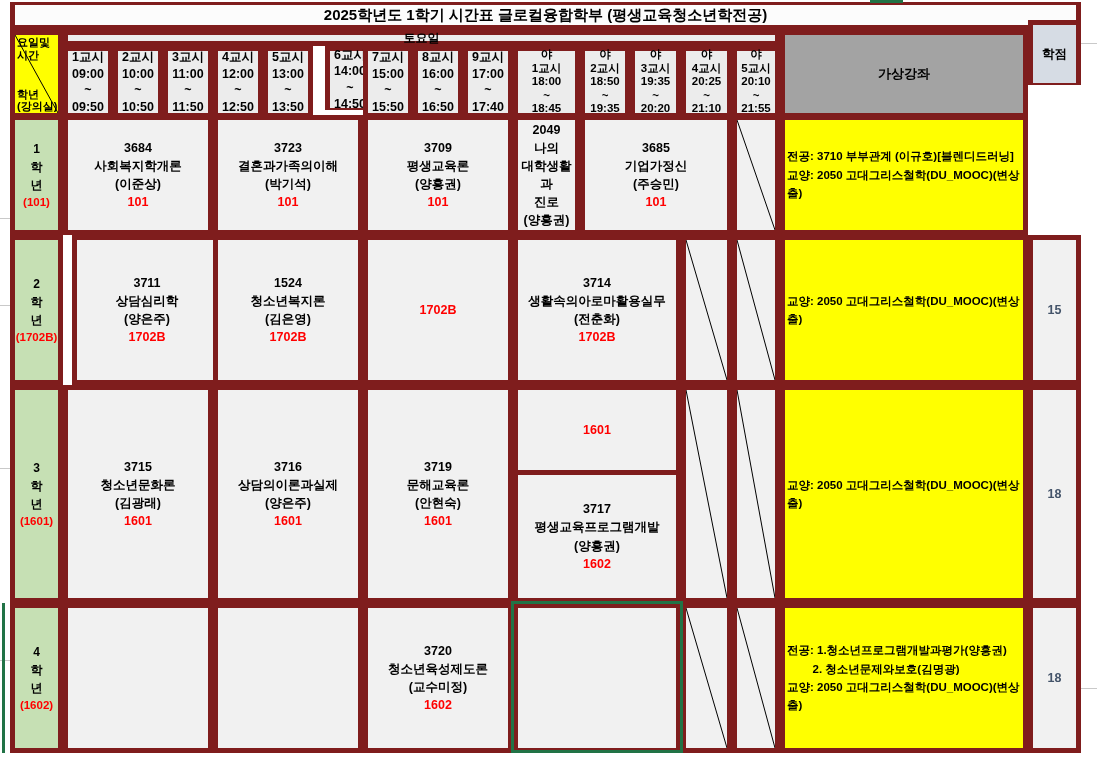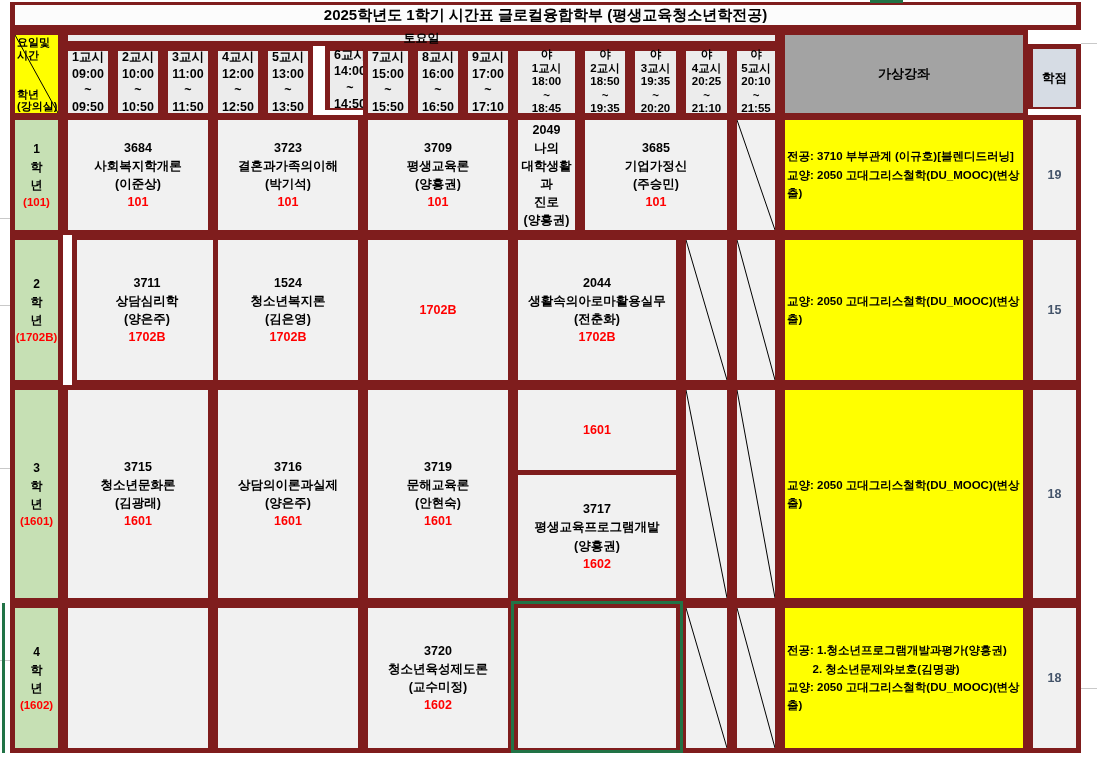--- a/index.html
+++ b/index.html
@@ -93,7 +93,7 @@
   <div class="cell center period hdr hdrb" style="left:463px;top:46px;width:50px;height:69px"><span>9교시
 17:00
 ~
-17:10</span></div>
+17:40</span></div>
 
   <div class="cell center night hdr hdrb" style="left:513px;top:46px;width:67px;height:69px"><span>야
 1교시

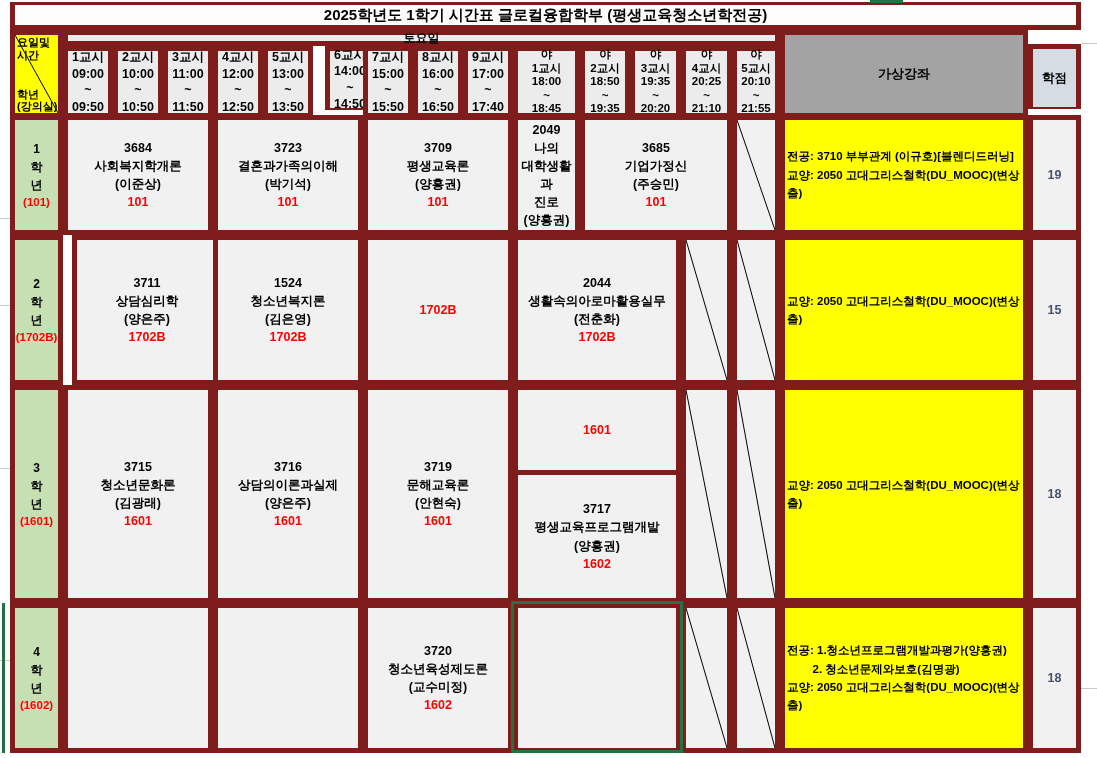--- a/index.html
+++ b/index.html
@@ -122,7 +122,7 @@
 21:55</span></div>
 
   <div class="cell center vhdr hdrb" style="left:780px;top:30px;width:248px;height:85px"><span>가상강좌</span></div>
-  <div class="cell center chdr hdrb" style="left:1028px;top:44px;width:53px;height:65px"><span>학점</span></div>
+  <div class="cell center chdr hdrb" style="left:1028px;top:20px;width:53px;height:65px"><span>학점</span></div>
 
   <div class="cell center year" style="left:10px;top:115px;width:53px;height:120px">
     <span>1

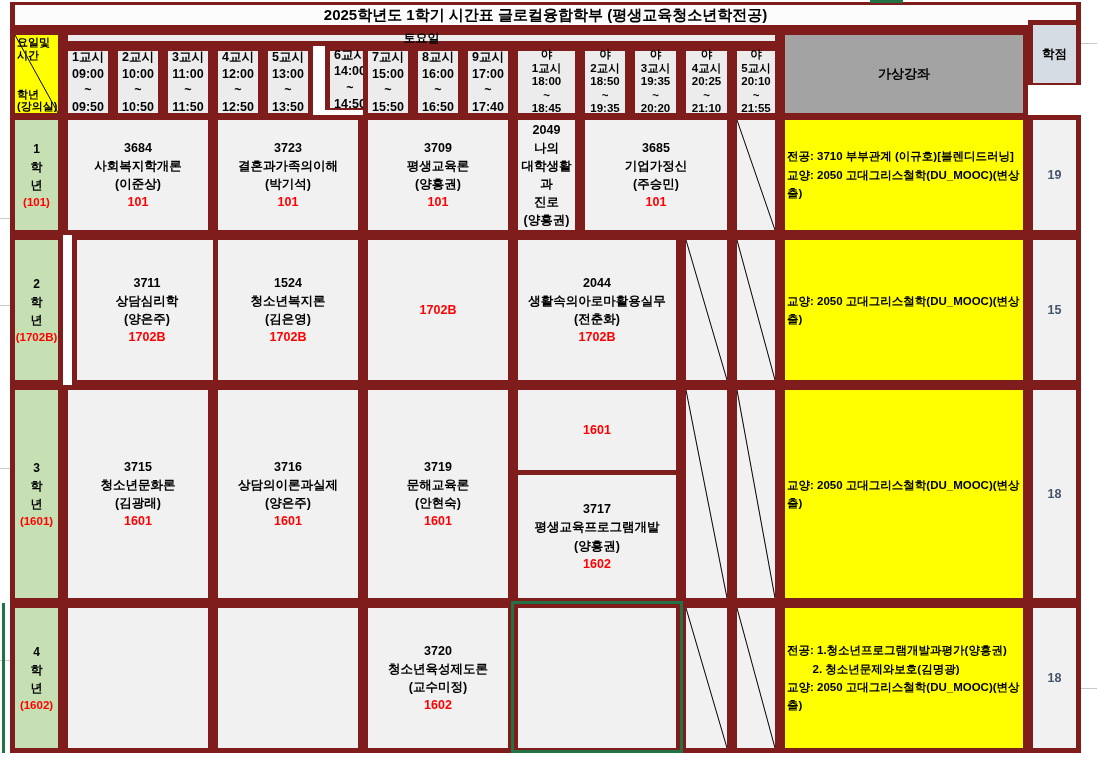--- a/index.html
+++ b/index.html
@@ -170,9 +170,6 @@
     <span>전공: 3710 부부관계 (이규호)[블렌디드러닝]
 교양: 2050 고대그리스철학(DU_MOOC)(변상출)</span>
   </div>
-  <div class="cell center credits" style="left:1028px;top:115px;width:53px;height:120px">
-    <span>19</span>
-  </div>
 
   <div class="cell center year" style="left:10px;top:235px;width:53px;height:150px">
     <span>2

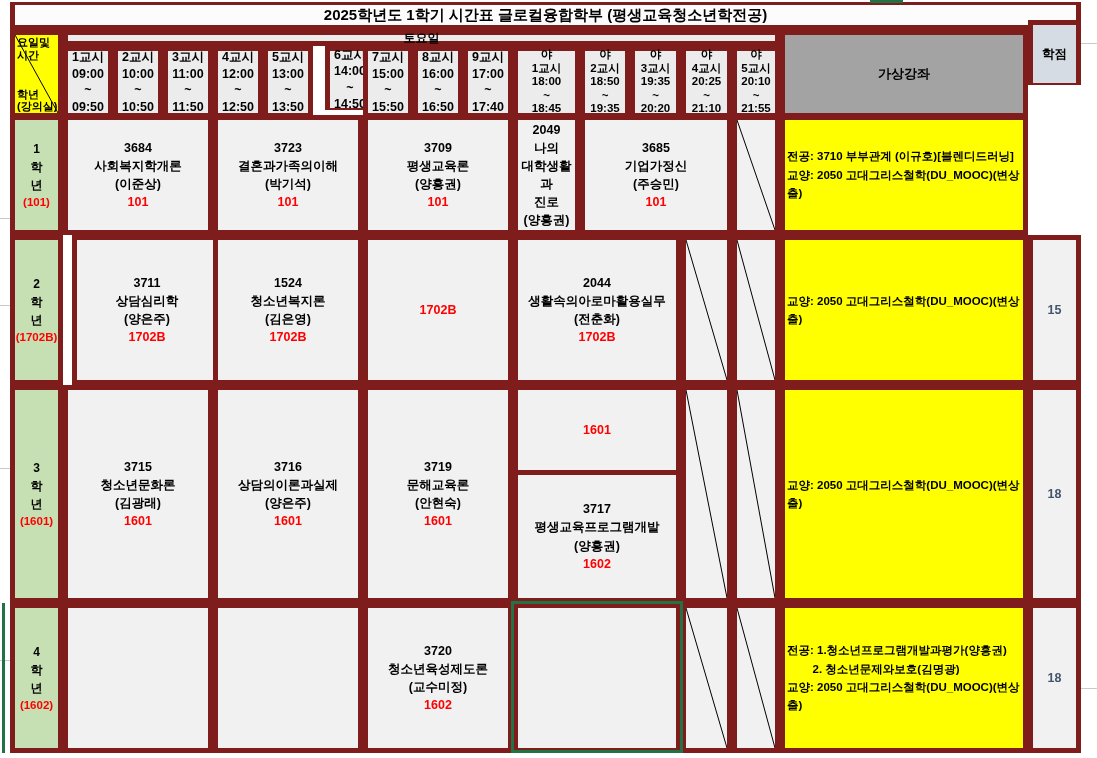--- a/index.html
+++ b/index.html
@@ -193,7 +193,7 @@
     <span class="room">1702B</span>
   </div>
   <div class="cell center course" style="left:513px;top:235px;width:168px;height:150px">
-    <span class="main">2044
+    <span class="main">3714
 생활속의아로마활용실무
 (전춘화)</span>
     <span class="room">1702B</span>

